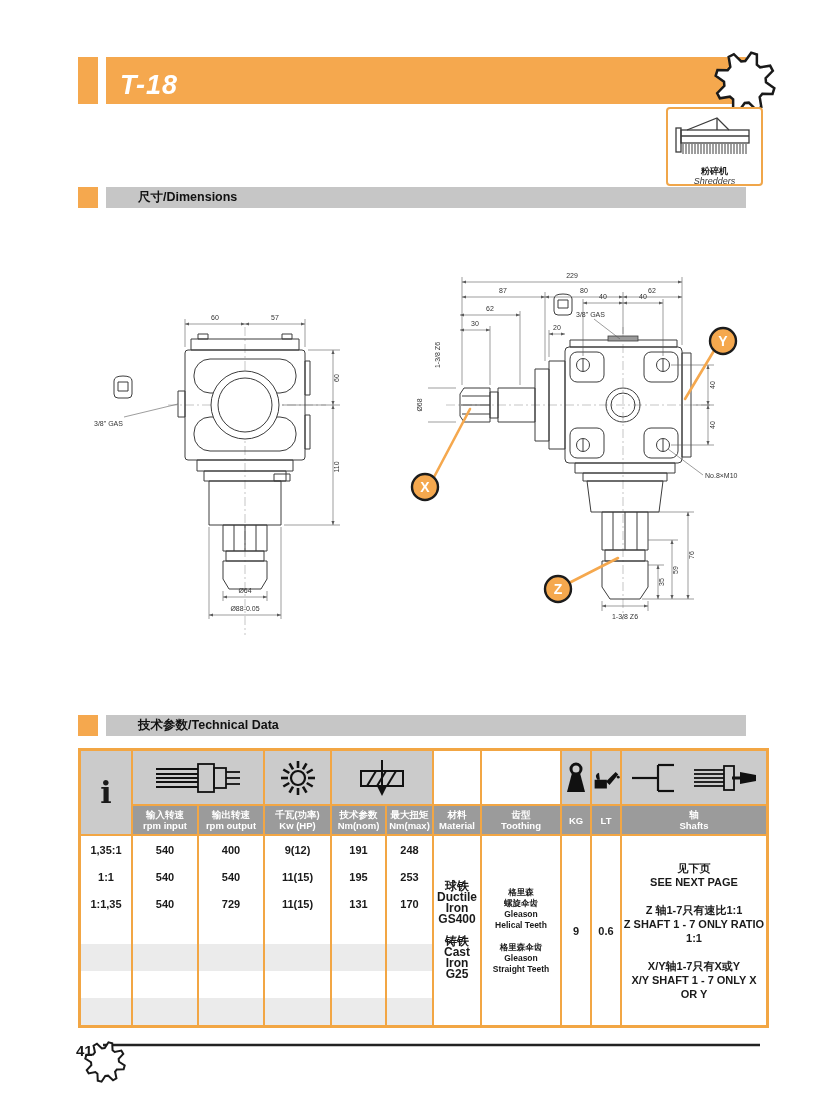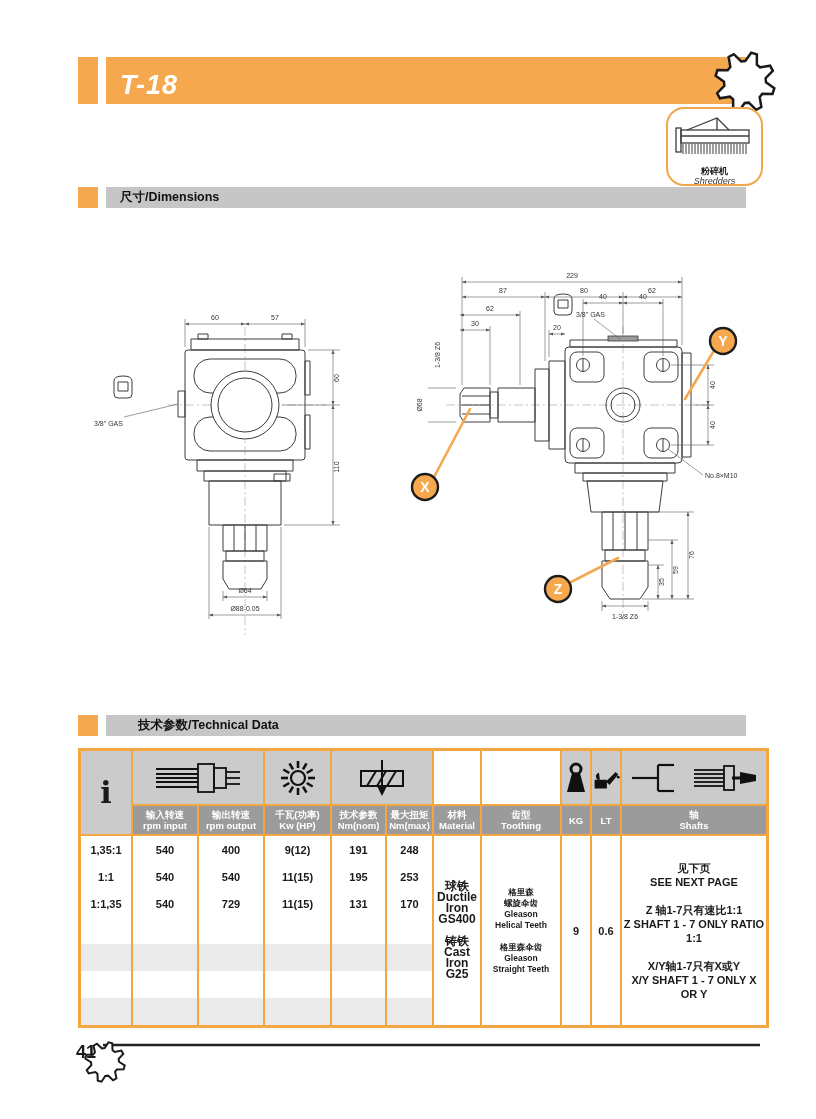--- a/index.html
+++ b/index.html
@@ -14,7 +14,7 @@
   .hdr-gear { position:absolute; left:702px; top:48px; }
 
   
-  .badge { position:absolute; left:666px; top:107px; width:97px; height:79px; border:2px solid #F0A64A; border-radius:18px; background:#fff; text-align:center; padding-top:5px; }
+  .badge { position:absolute; left:666px; top:107px; width:97px; height:79px; border:2px solid #F0A64A; border-radius:4px; background:#fff; text-align:center; padding-top:5px; }
   .badge-cn { font-size:9px; font-weight:bold; line-height:10px; }
   .badge-en { font-size:9px; font-style:italic; color:#3a3a3a; line-height:10px; }
 

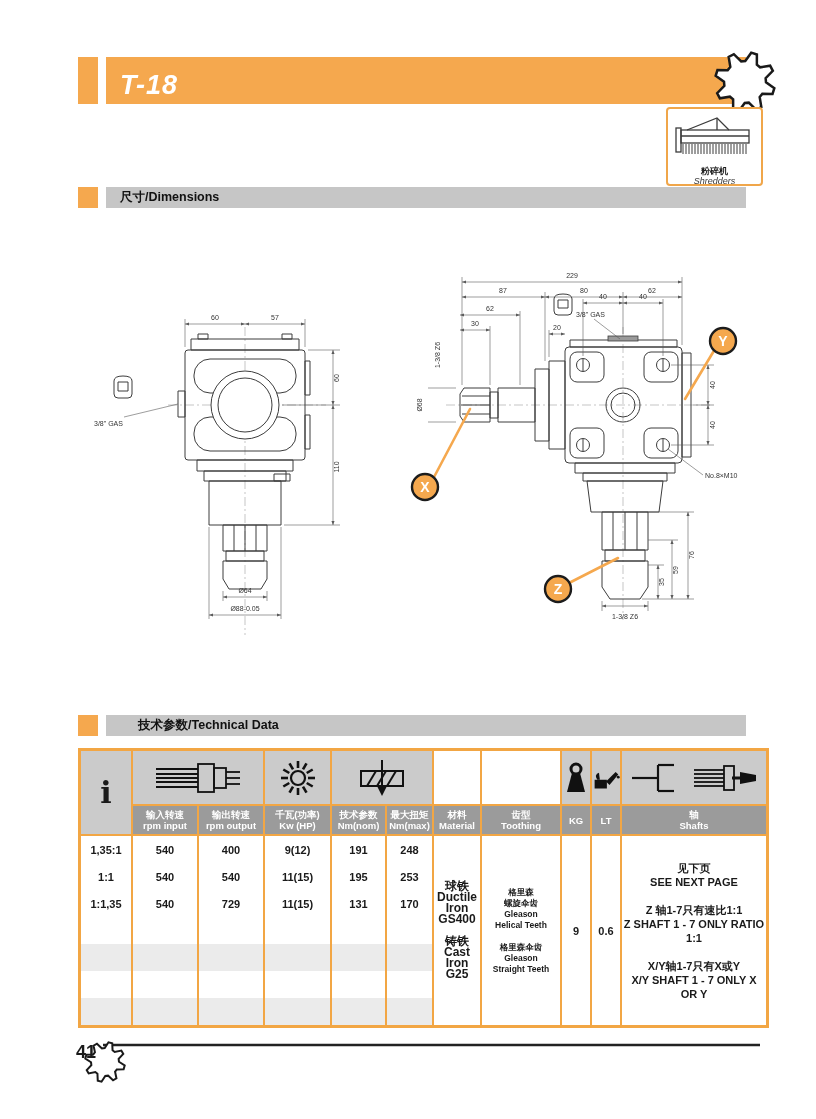--- a/index.html
+++ b/index.html
@@ -22,7 +22,7 @@
   .sec-sq  { position:absolute; left:78px; width:20px; height:21px; background:#F5A84E; }
   .sec-bar { position:absolute; left:106px; width:640px; height:21px; background:#C6C6C6; }
   .sec-bar span { display:block; padding-left:14px; font-size:12.5px; font-weight:bold; line-height:21px; color:#111; }
-  .sec1 { top:187px; } .sec2 { top:715px;padding-left:18px; }
+  .sec1 { top:187px;padding-left:18px; } .sec2 { top:715px;padding-left:18px; }
 
   
   .drawings { position:absolute; left:78px; top:235px; }

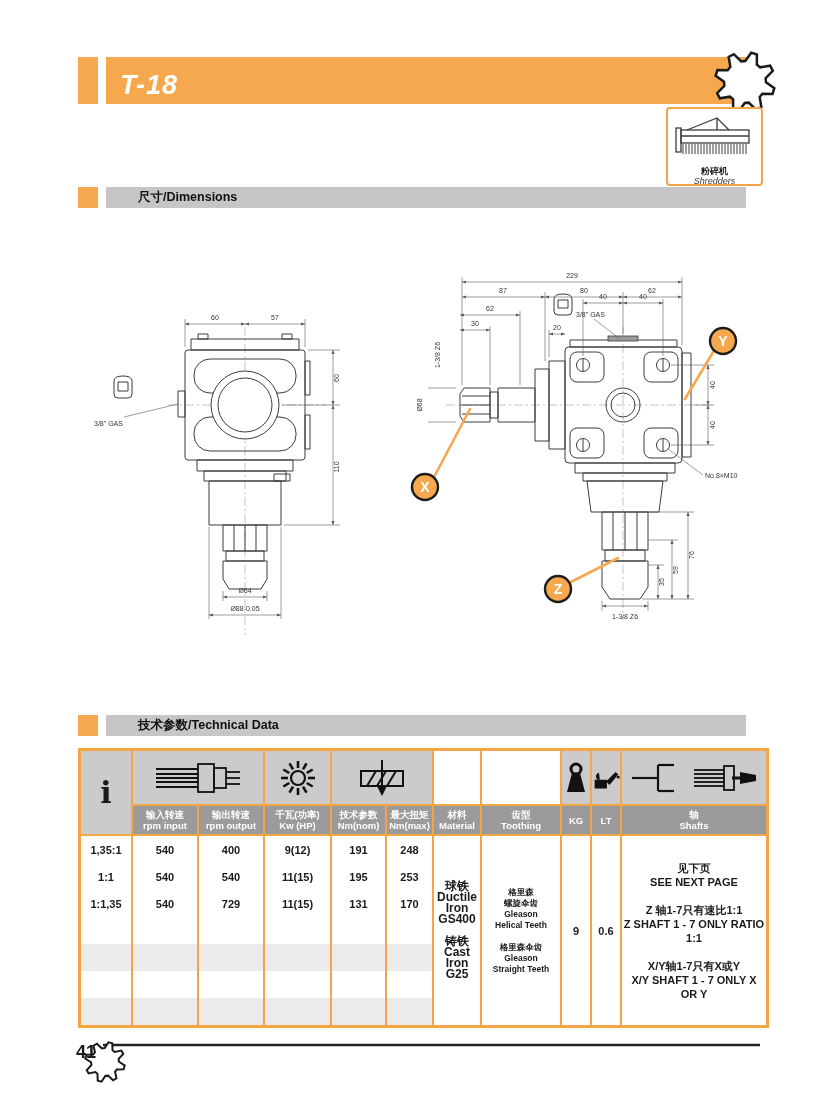--- a/index.html
+++ b/index.html
@@ -57,7 +57,7 @@
 
   
   .ftr { position:absolute; left:62px; top:1028px; }
-  .page-num { position:absolute; left:76px; top:1042px; font-size:18px; font-weight:bold; }
+  .page-num { position:absolute; left:76px; top:1042px; font-size:15px; font-weight:bold; }
 </style>
 </head>
 <body>

